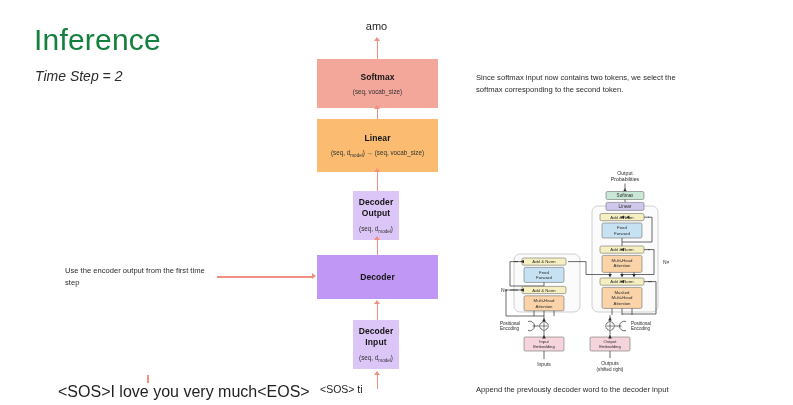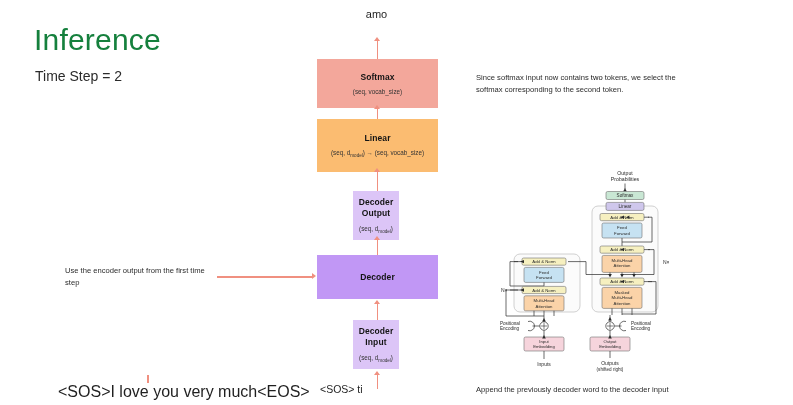--- a/index.html
+++ b/index.html
@@ -95,7 +95,7 @@
 
   
   #label-amo {
-    left: 0; top: 8px; width: 793px;
+    left: 0; top: 20px; width: 793px;
     text-align: center;
     font-size: 11px; color: #1f1f1f;
     font-weight: 300;

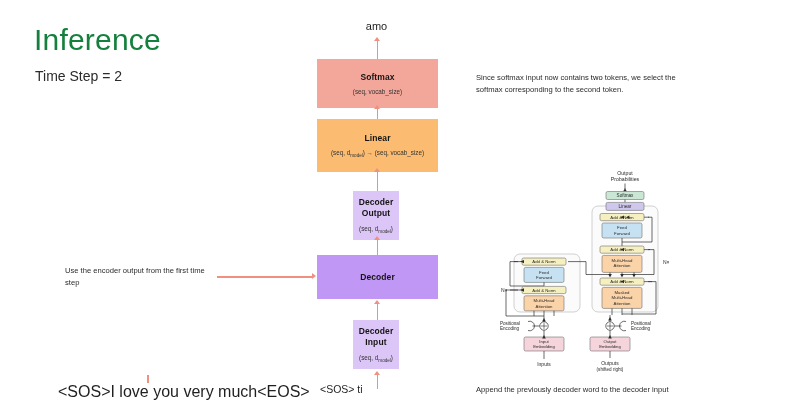--- a/index.html
+++ b/index.html
@@ -29,6 +29,7 @@
     font-size: 14px;
     font-weight: 300;
     color: #2b2b2b;
+    font-style: italic;
   }
 
   

